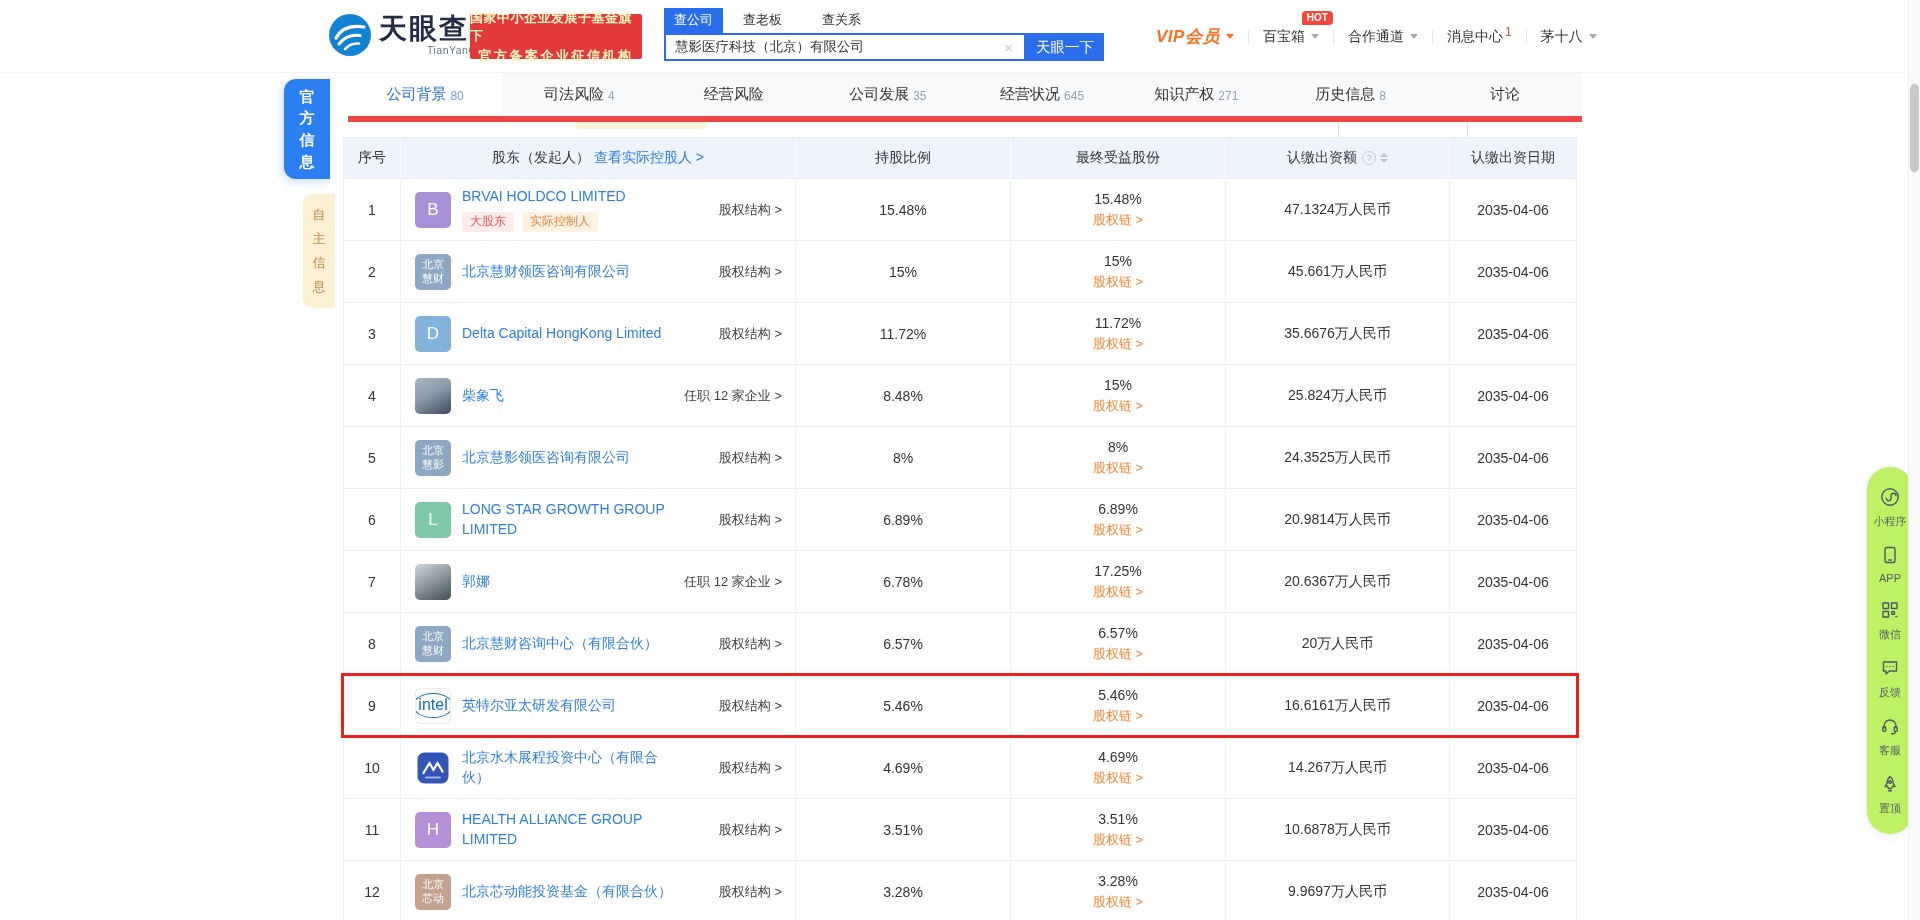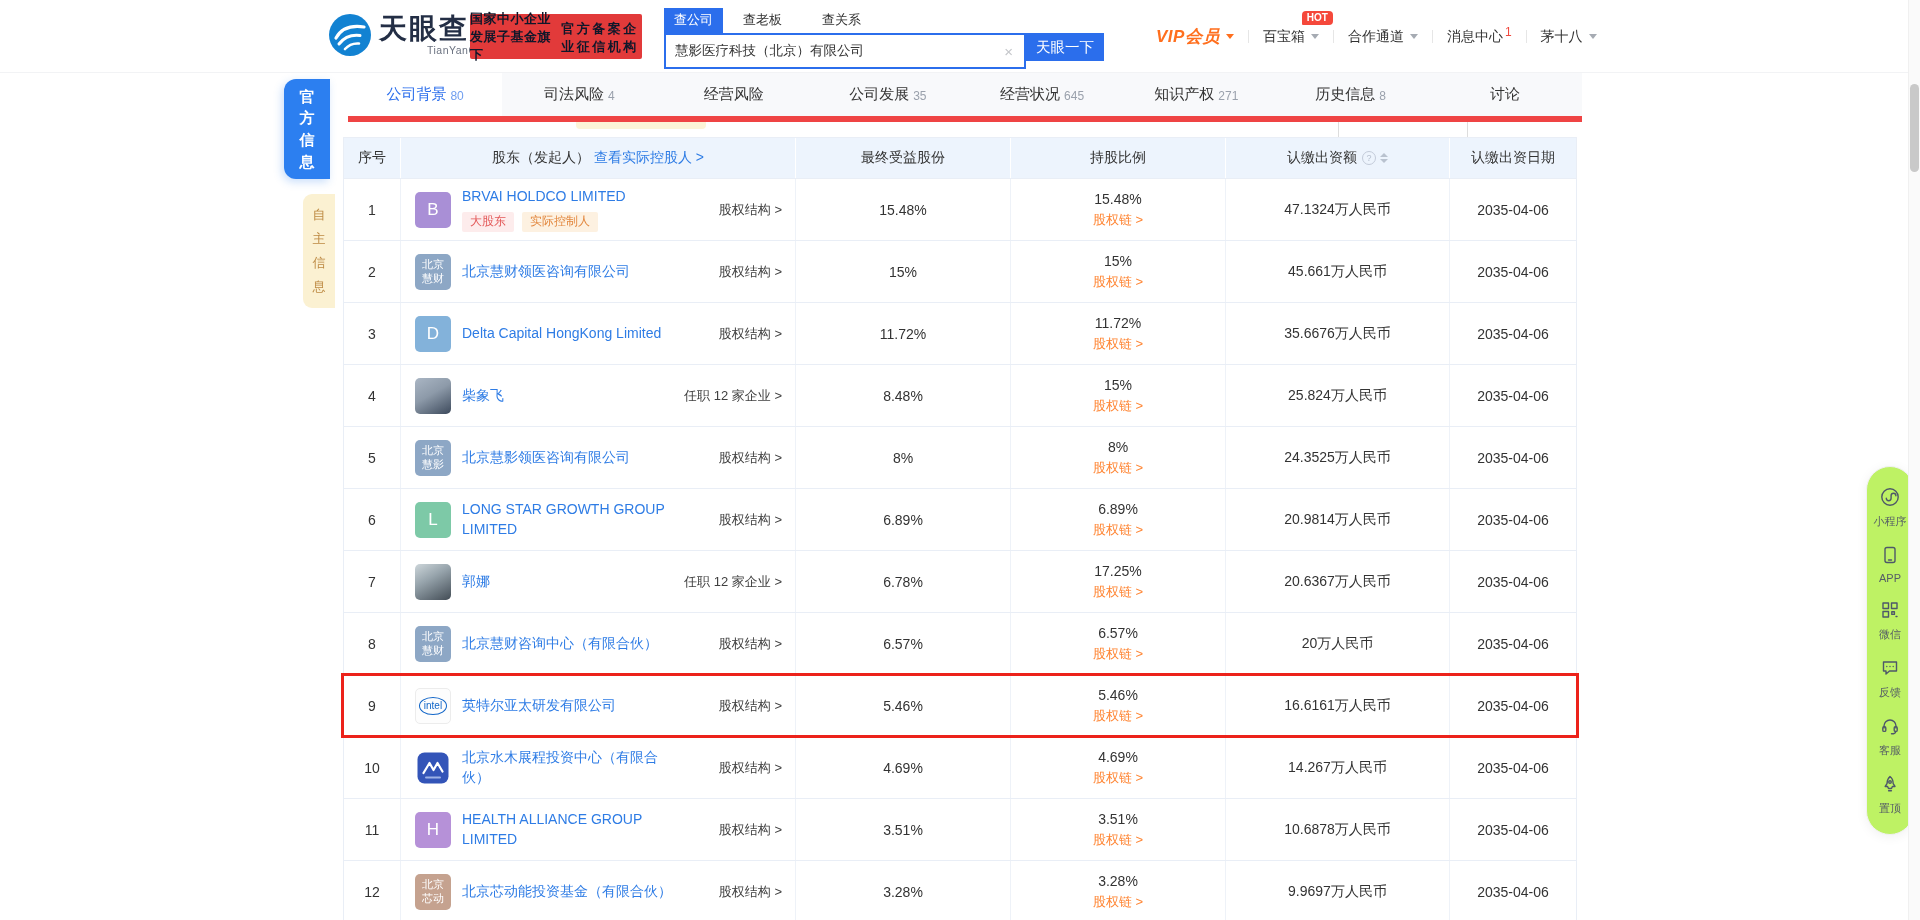--- a/index.html
+++ b/index.html
@@ -18,7 +18,7 @@
   .logo-title { font-size:28px; font-weight:700; color:#232e45; letter-spacing:2px; line-height:30px; }
   .logo-domain { font-size:10.5px; color:#6b7280; letter-spacing:.5px;margin-left:48px; }
   .gov-badge { position:absolute; left:470px; top:14px; width:172px; height:45px; background:#e23a3a; border-radius:2px;
-    color:#0f172a; display:flex; flex-direction:row; align-items:center; justify-content:center; }
+    color:#fef9c3; display:flex; flex-direction:column; align-items:center; justify-content:center; }
   .gov-l1 { font-size:13px; font-weight:700; letter-spacing:.5px; }
   .gov-l2 { font-size:13px; font-weight:700; letter-spacing:2.5px; margin-top:2px; }
 

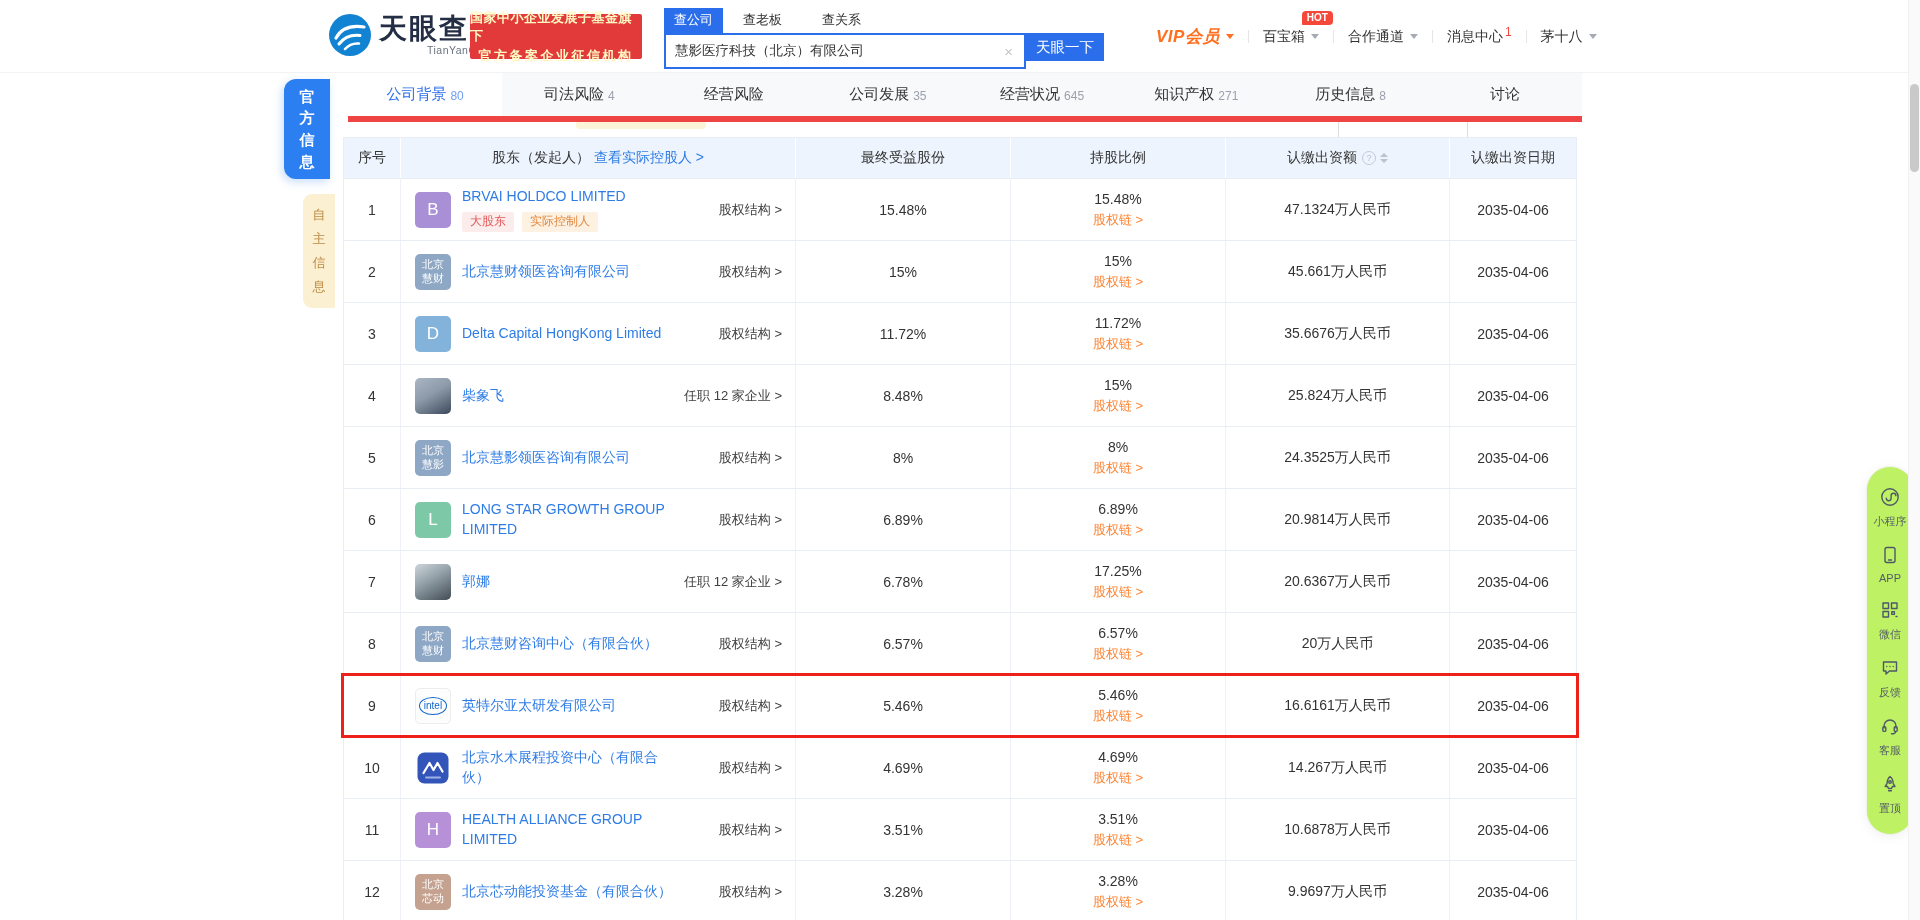--- a/index.html
+++ b/index.html
@@ -27,7 +27,7 @@
   .s-tab { font-size:13px; color:#333; margin-right:20px; padding:3px 10px 4px; cursor:pointer; }
   .s-tab.active { background:#2b6eec; color:#fff; margin-right:10px;text-align:right; }
   .s-bar { display:flex; }
-  .s-input { width:362px; height:28px; border:2px solid #2b6eec; background:#fff; display:flex; align-items:center; padding:16px 9px; }
+  .s-input { width:362px; height:28px; border:2px solid #2b6eec; background:#fff; display:flex; align-items:center; padding:8px 9px; }
   .s-value { flex:1; font-size:13.5px; color:#333; white-space:nowrap; overflow:hidden; }
   .s-clear { color:#c4c6ca; font-size:15px; padding:0 2px; cursor:pointer; }
   .s-btn { width:78px; height:28px; background:#2b6eec; color:#fff; font-size:14.5px; display:flex; align-items:center; justify-content:center; cursor:pointer; border:none; }

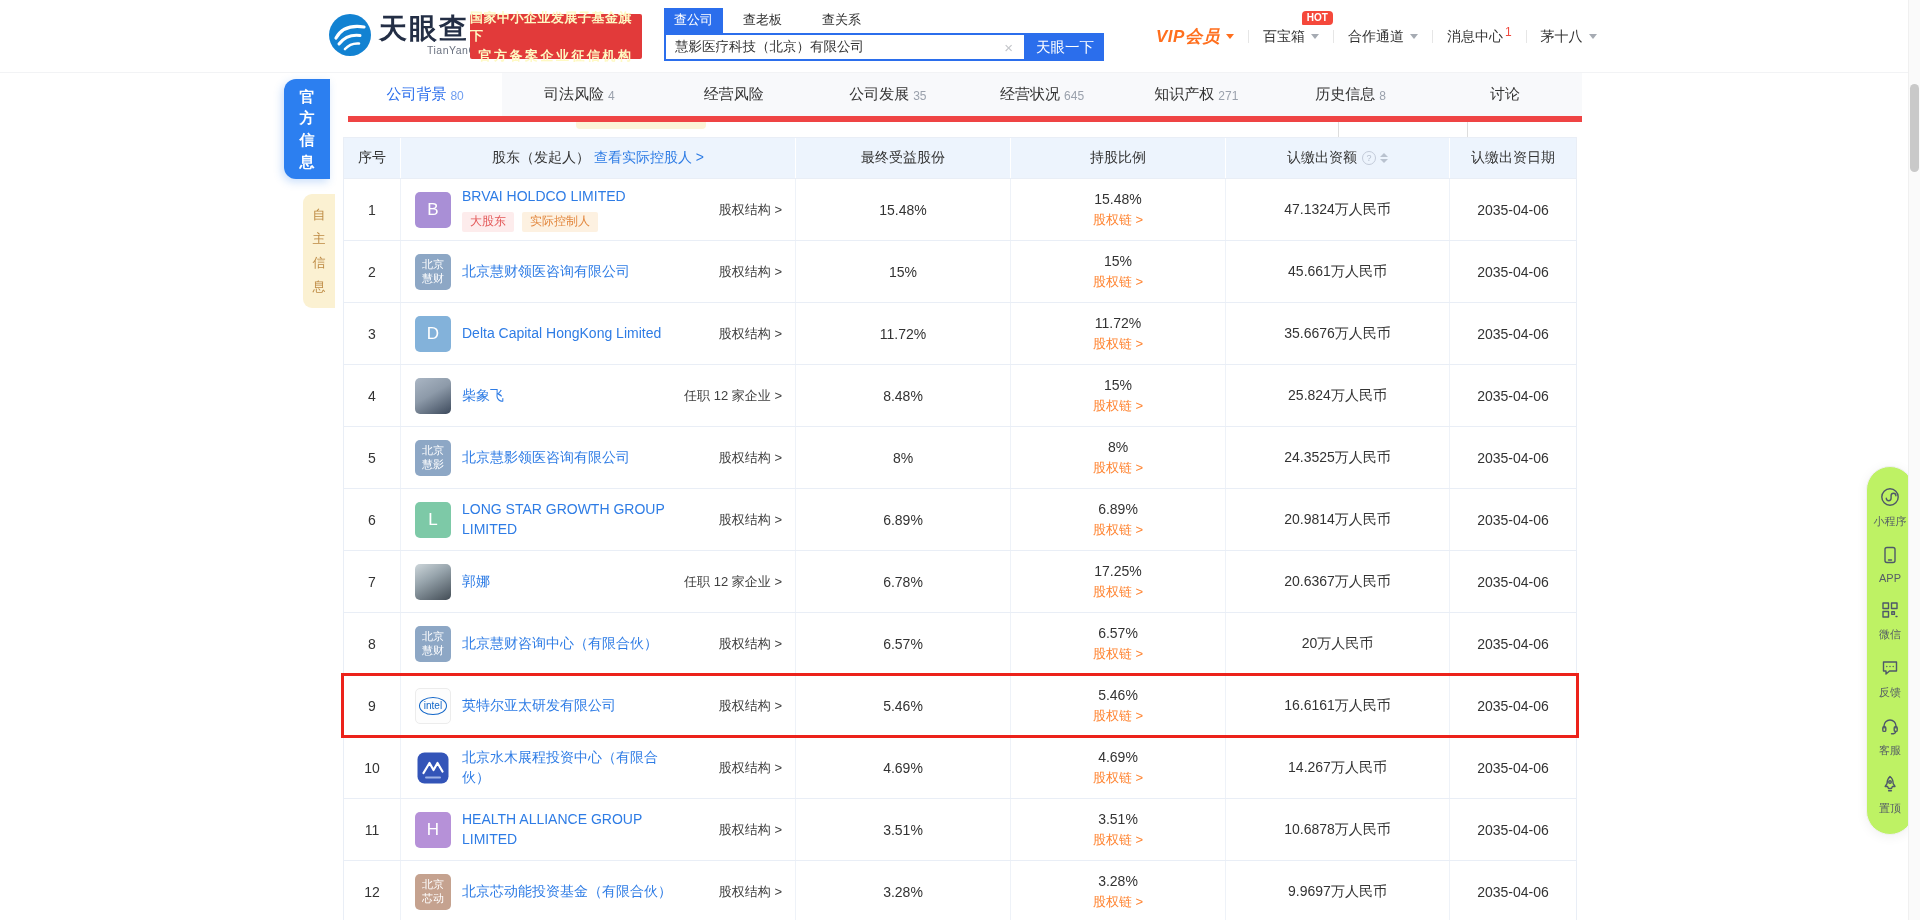--- a/index.html
+++ b/index.html
@@ -241,10 +241,10 @@
       <a class="hd-link">查看实际控股人 &gt;</a>
     </div>
     <div>
-        <span>最终受益股份</span>
+        <span>持股比例</span>
       </div>
     <div>
-        <span>持股比例</span>
+        <span>最终受益股份</span>
       </div>
     <div>
       <span>认缴出资额</span>

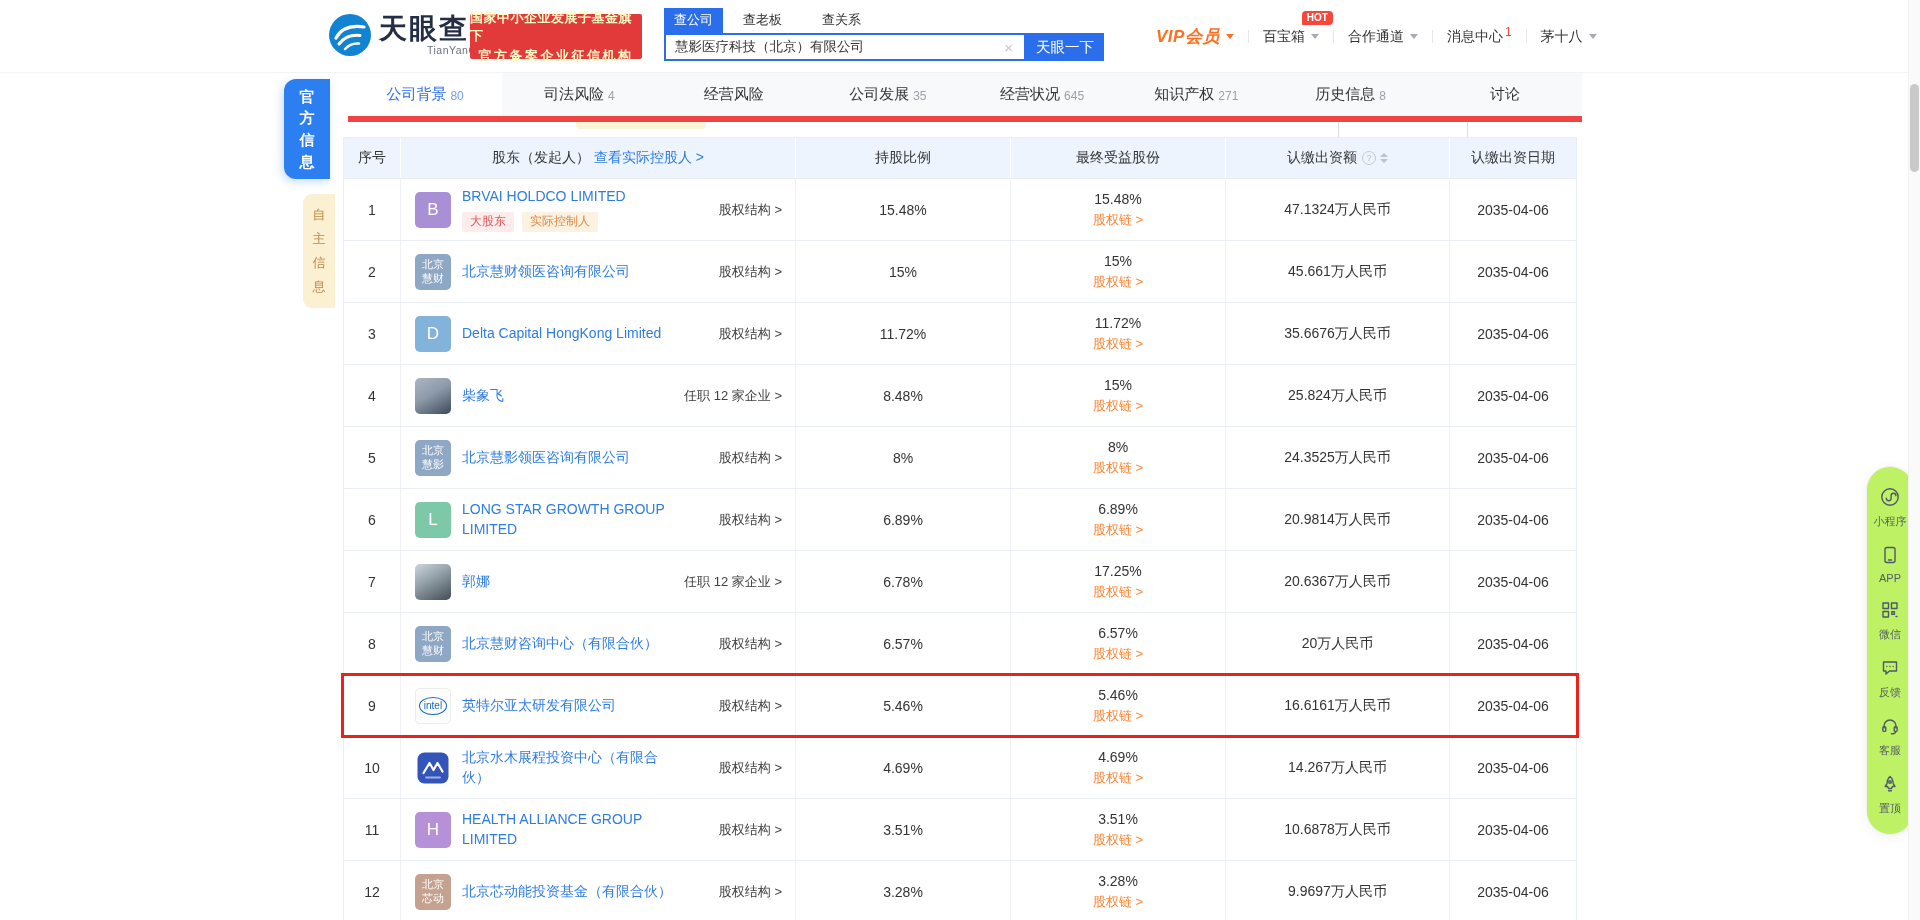--- a/index.html
+++ b/index.html
@@ -87,7 +87,7 @@
   .av-photo.ph-man { background:linear-gradient(150deg,#aab6c4 0%,#8d9aa9 45%,#3d4a5c 100%); }
   .av-photo.ph-woman { background:linear-gradient(150deg,#cdd6da 0%,#97a4ac 40%,#424c55 100%); }
   .av-intel { background:#fdfdfd; border:1px solid #ececec; }
-  .intel-oval { font-size:10px; color:#1266c8; border:1.5px solid #1266c8; border-radius:50%; padding:2px 4px 3px; font-weight:400; }
+  .intel-oval { font-size:16px; color:#1266c8; border:1.5px solid #1266c8; border-radius:50%; padding:2px 4px 3px; font-weight:400; }
   .nm-wrap { margin-left:11px; display:flex; flex-direction:column; justify-content:center; max-width:212px; }
   .nm-link { font-size:14px; color:#2e7ce5; line-height:1.4; }
   .badges { display:flex; margin-top:5px; }

